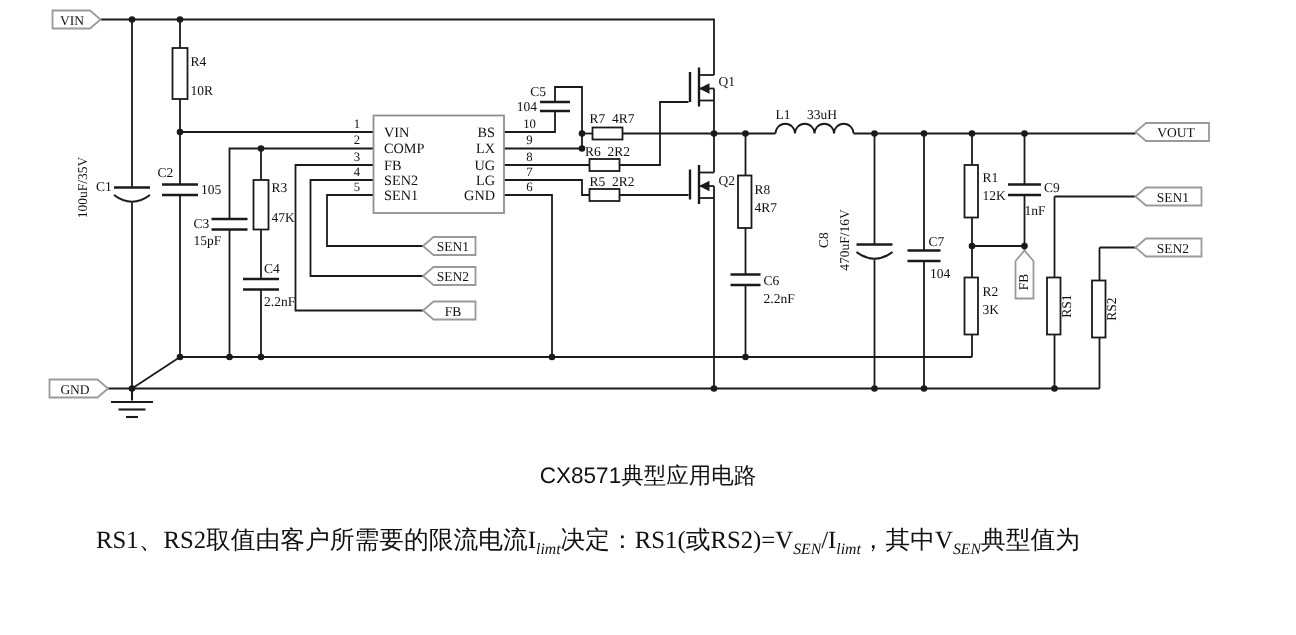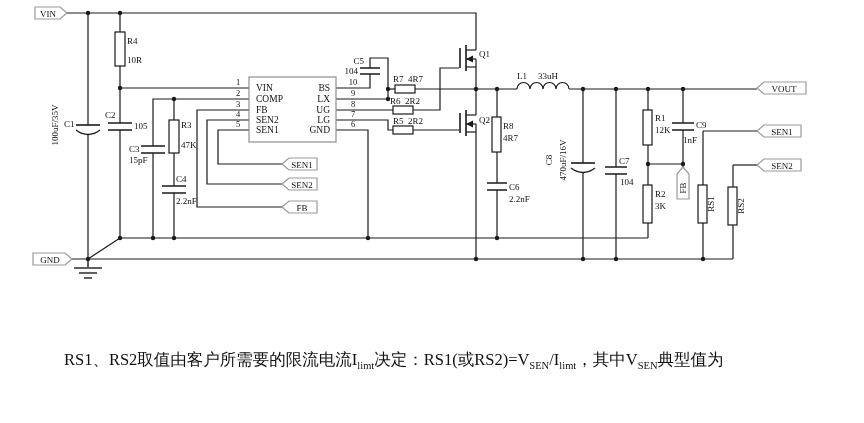--- a/index.html
+++ b/index.html
@@ -342,6 +342,7 @@
   </g>
 </svg>
 
+<div class="caption">CX8571典型应用电路</div>
 
 <div class="note">
   <div class="l1"><span>RS1、RS2取值由客户所需要的限流电流I</span><sub>limt</sub><span>决定：RS1(或RS2)=V</span><sub>SEN</sub><span>/I</span><sub>limt</sub><span>，其中V</span><sub>SEN</sub><span>典型值为</span>

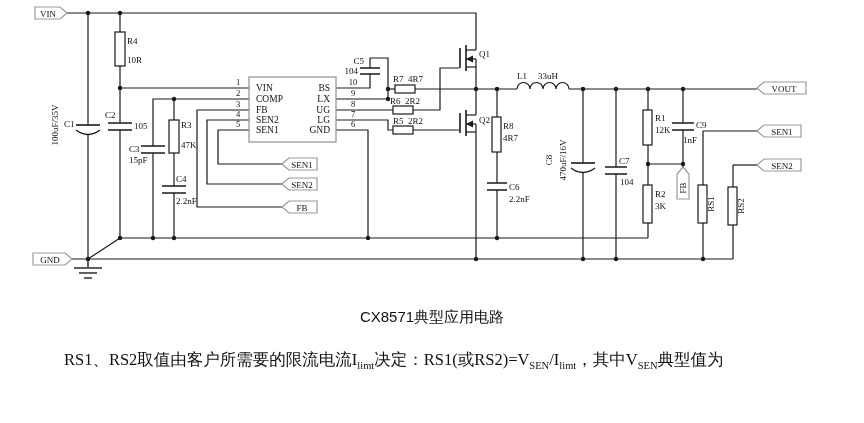--- a/index.html
+++ b/index.html
@@ -13,7 +13,7 @@
         font-family:"Liberation Serif", serif;font-size:16.5px;line-height:1.15;}
   .note .l1{text-indent:34px;}
   .note .l2{margin-top:13px;}
-  .note sub{font-size:10.5px;}
+  .note sub{font-size:10.5px;font-style:italic;}
 </style>
 </head>
 <body>

